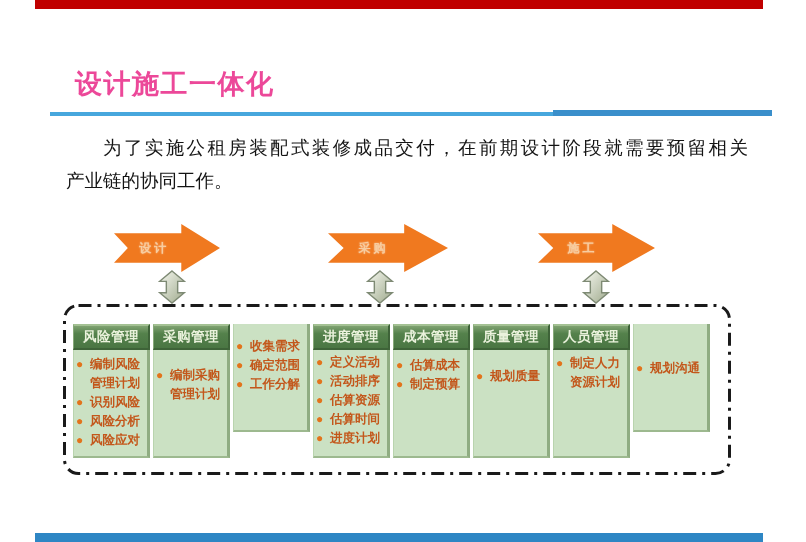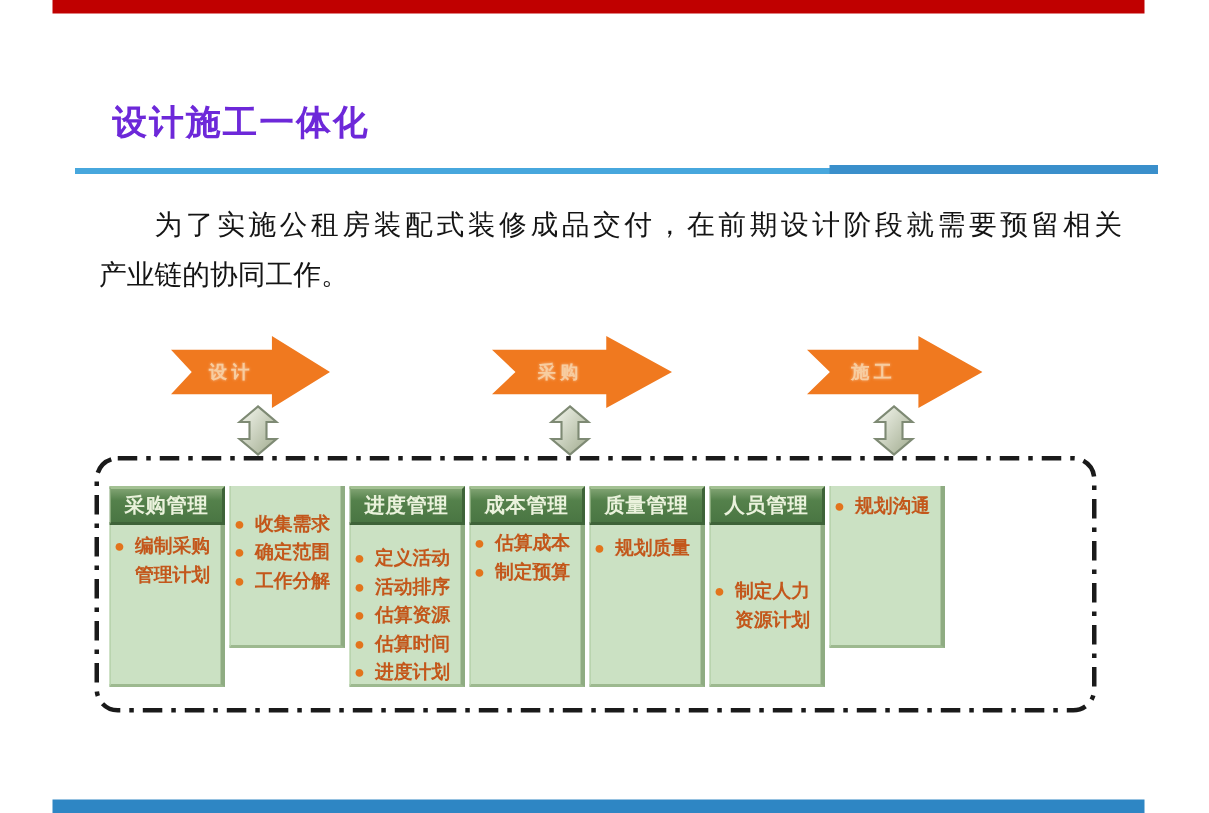--- a/index.html
+++ b/index.html
@@ -21,7 +21,7 @@
   }
   .slide-title {
     position: absolute; left: 75px; top: 66px;
-    font-size: 23px; font-weight: bold; color: #6d28d9;
+    font-size: 27px; font-weight: bold; color: #ec4899;
     letter-spacing: 1.5px;
     font-family: "Liberation Sans", sans-serif;
   }

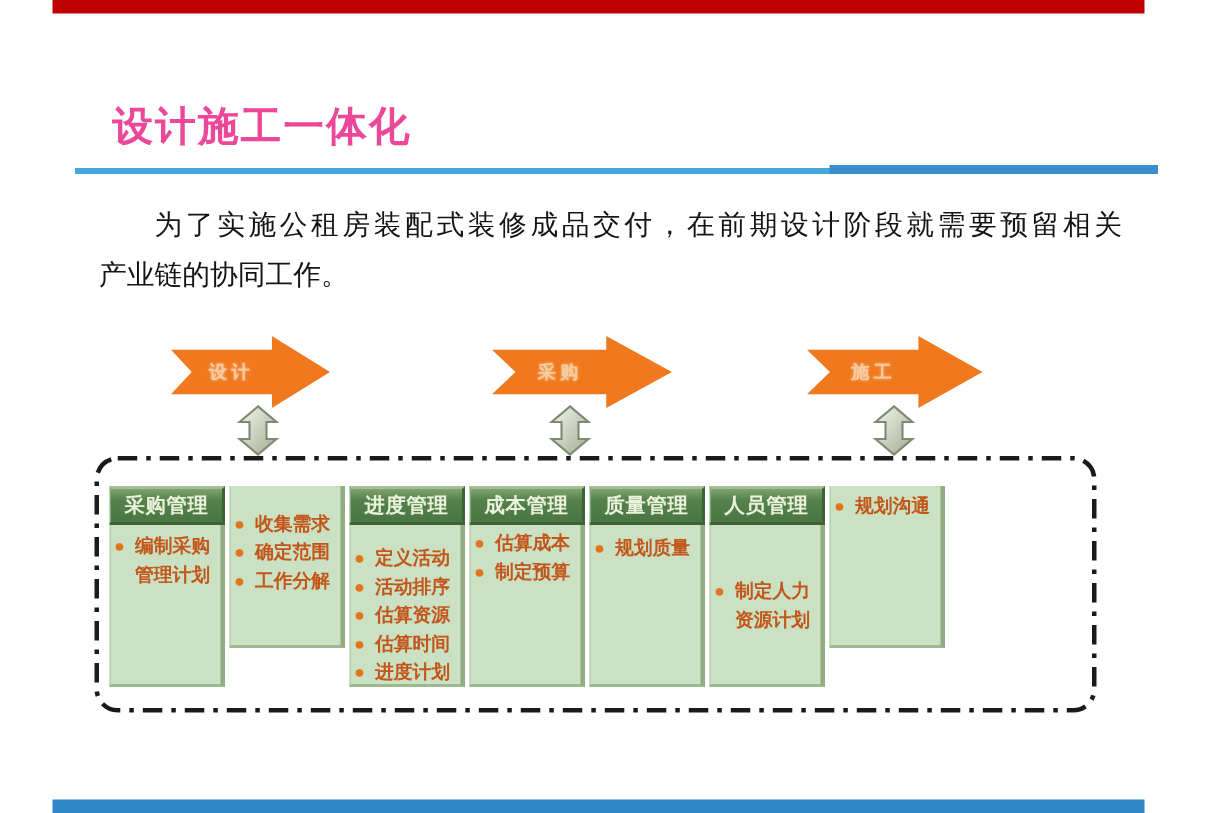--- a/index.html
+++ b/index.html
@@ -35,7 +35,7 @@
   }
   .intro {
     position: absolute; left: 66px; top: 133px; width: 682px;
-    font-family: Liberation Sans, sans-serif;
+    font-family: Liberation Mono, monospace;
     font-size: 18.5px; color: #141414; line-height: 33px;
   }
   .intro .line { display: block; }

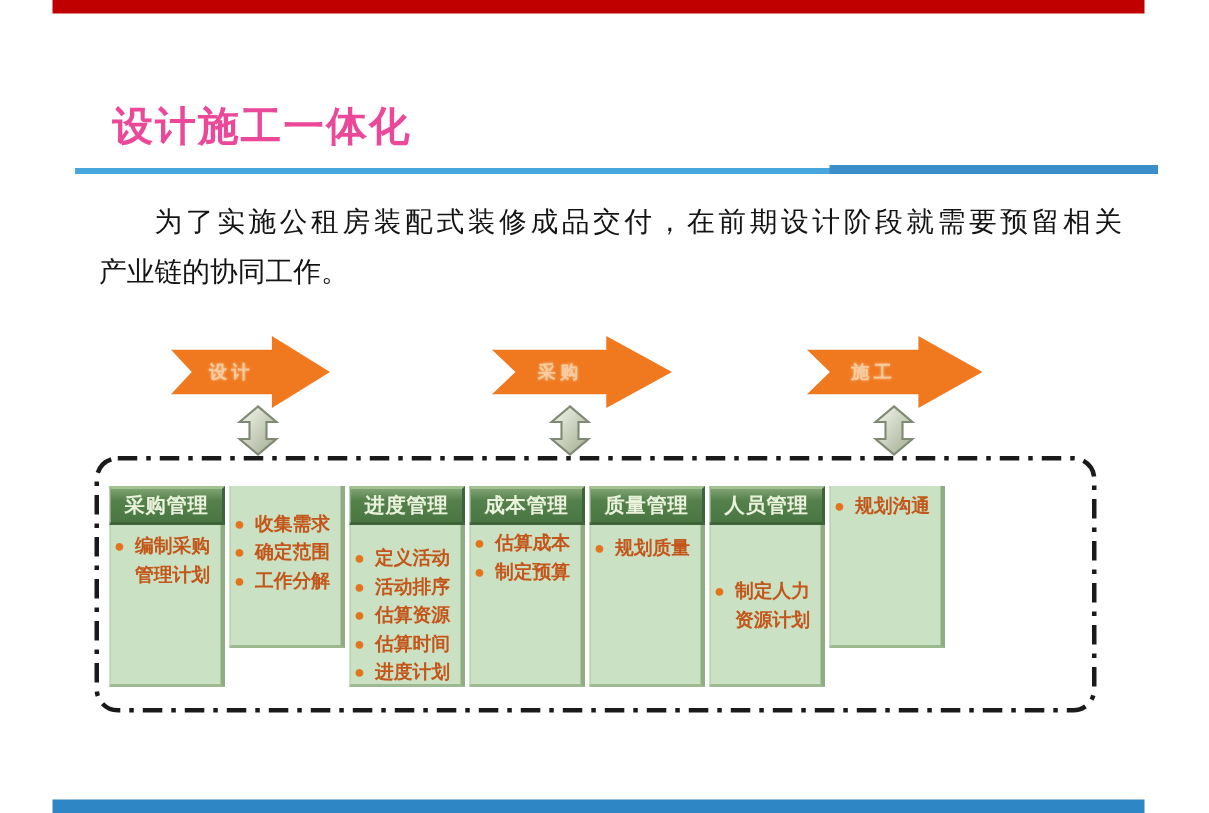--- a/index.html
+++ b/index.html
@@ -172,6 +172,17 @@
 
 <div class="mgmt-table">
 
+  <div class="col">
+    <div class="col-header">风险管理</div>
+    <div class="col-body">
+      <ul class="items">
+        <li>编制风险管理计划</li>
+        <li>识别风险</li>
+        <li>风险分析</li>
+        <li>风险应对</li>
+      </ul>
+    </div>
+  </div>
 
   <div class="col">
     <div class="col-header">采购管理</div>

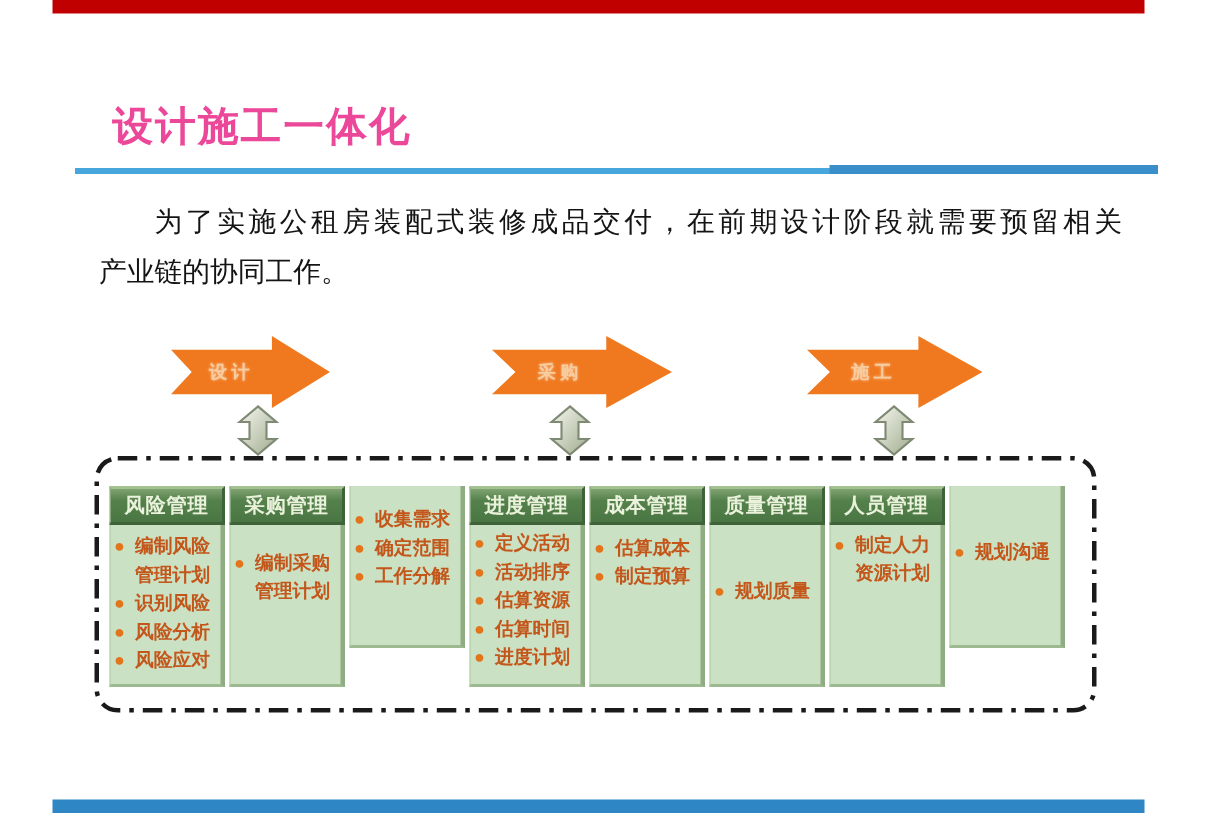--- a/index.html
+++ b/index.html
@@ -100,7 +100,7 @@
   .col:nth-child(3) .items { padding-top: 13px; }
   .col:nth-child(4) .items { padding-top: 3px; }
   .col:nth-child(5) .items { padding-top: 6px; }
-  .col:nth-child(6) .items { padding-top: 35px; }
+  .col:nth-child(6) .items { padding-top: 17px; }
   .col:nth-child(7) .items { }
   .col:nth-child(8) .items { padding-top: 35px; }
 </style>

